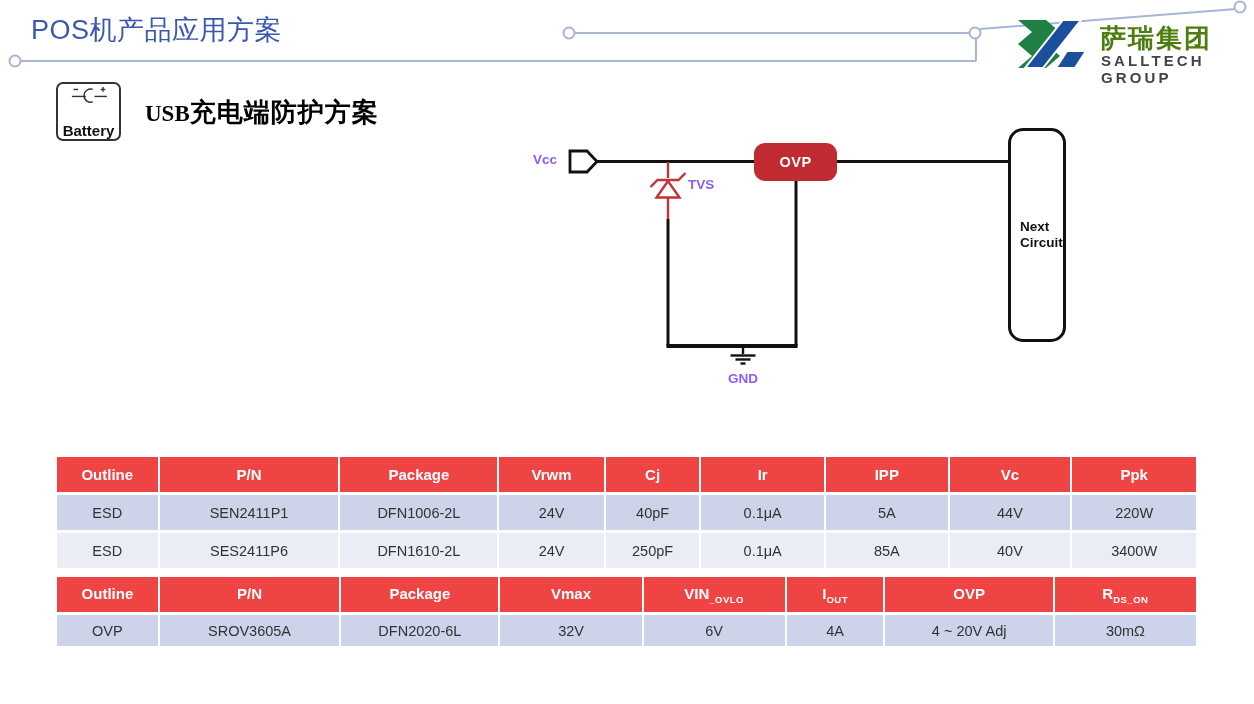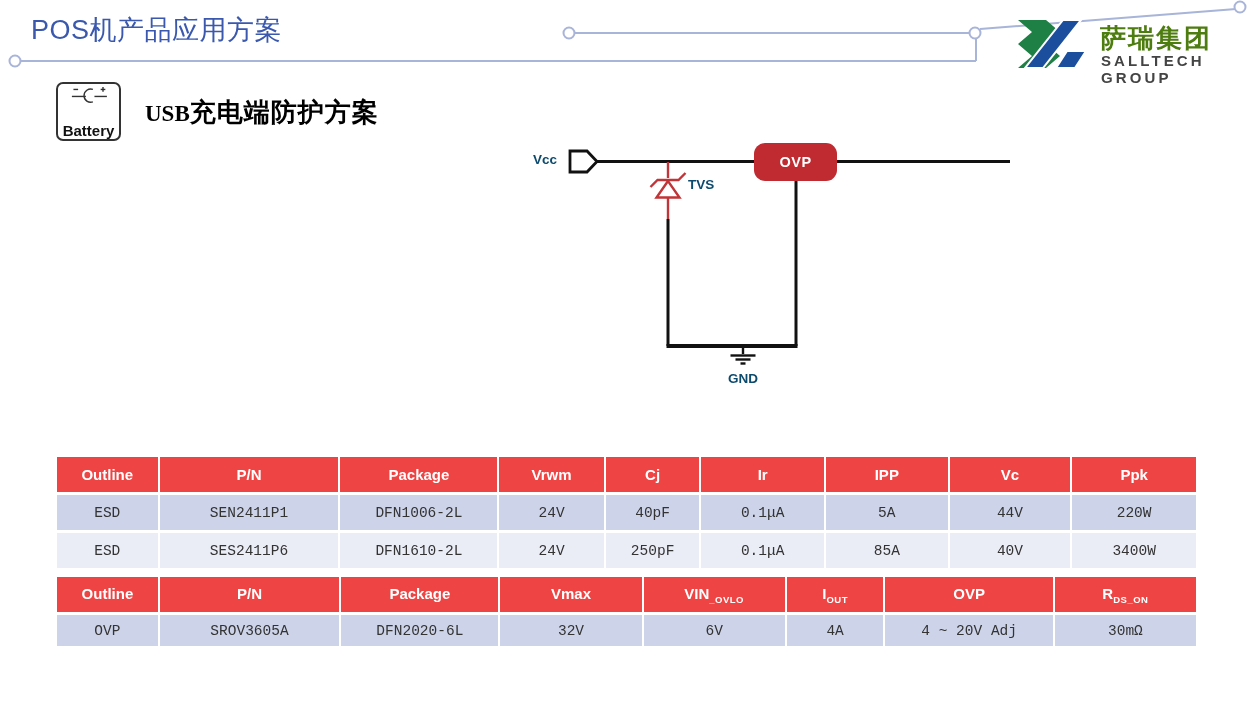--- a/index.html
+++ b/index.html
@@ -29,7 +29,7 @@
   .next-box{left:1008px;top:128px;width:58px;height:214px;border:3px solid #111;border-radius:15px;
             background:#fff;display:flex;align-items:center;box-sizing:border-box;}
   .next-box .txt{padding-left:9px;font-size:13.5px;font-weight:bold;color:#111;line-height:16px;}
-  .wire-label{font-size:13.5px;font-weight:bold;color:#0c4a6e;}
+  .wire-label{font-size:13.5px;font-weight:bold;color:#8b5cf6;}
   .lbl-vcc{left:533px;top:152px;}
   .lbl-tvs{left:688px;top:177px;}
   .lbl-gnd{left:717px;top:371px;width:52px;text-align:center;}

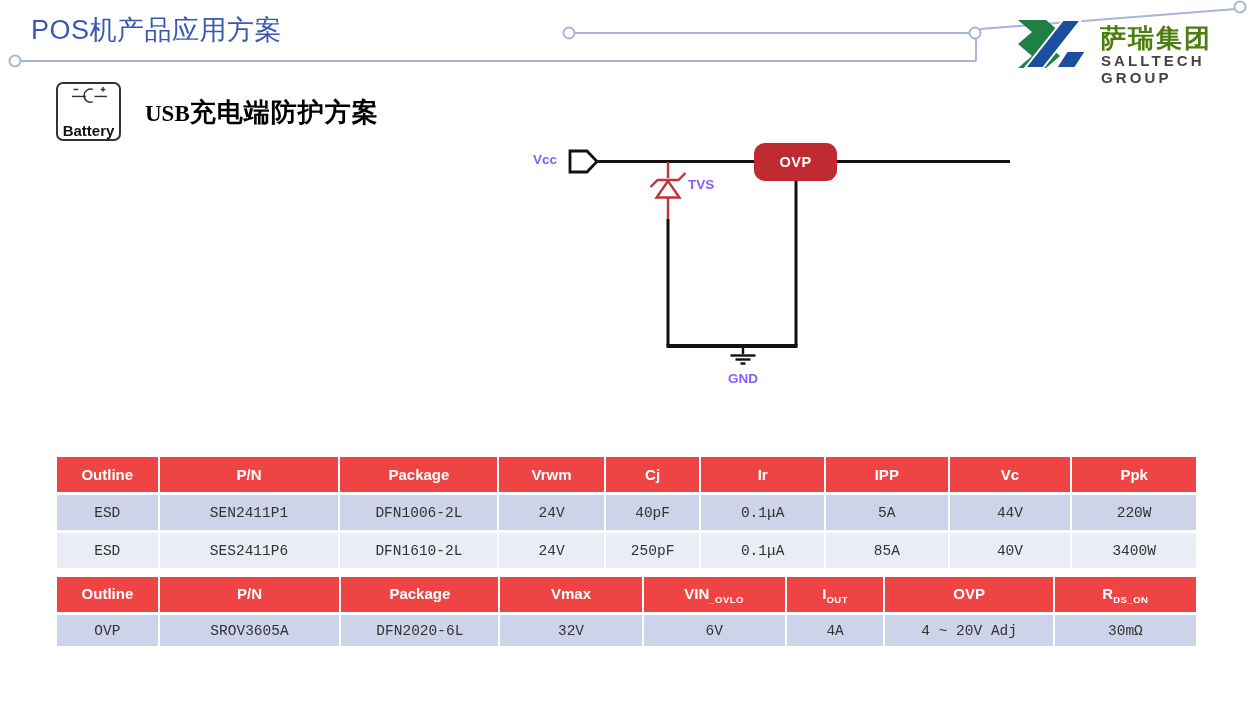--- a/index.html
+++ b/index.html
@@ -126,6 +126,12 @@
   <div class="abs wire-label lbl-tvs">TVS</div>
   <div class="abs wire-label lbl-gnd">GND</div>
   <div class="abs ovp-chip">OVP</div>
+  <div class="abs next-box">
+    <div class="txt">
+      <div>Next</div>
+      <div>Circuit</div>
+    </div>
+  </div>
 
   <table class="spec-table" id="esd-table">
     <colgroup>

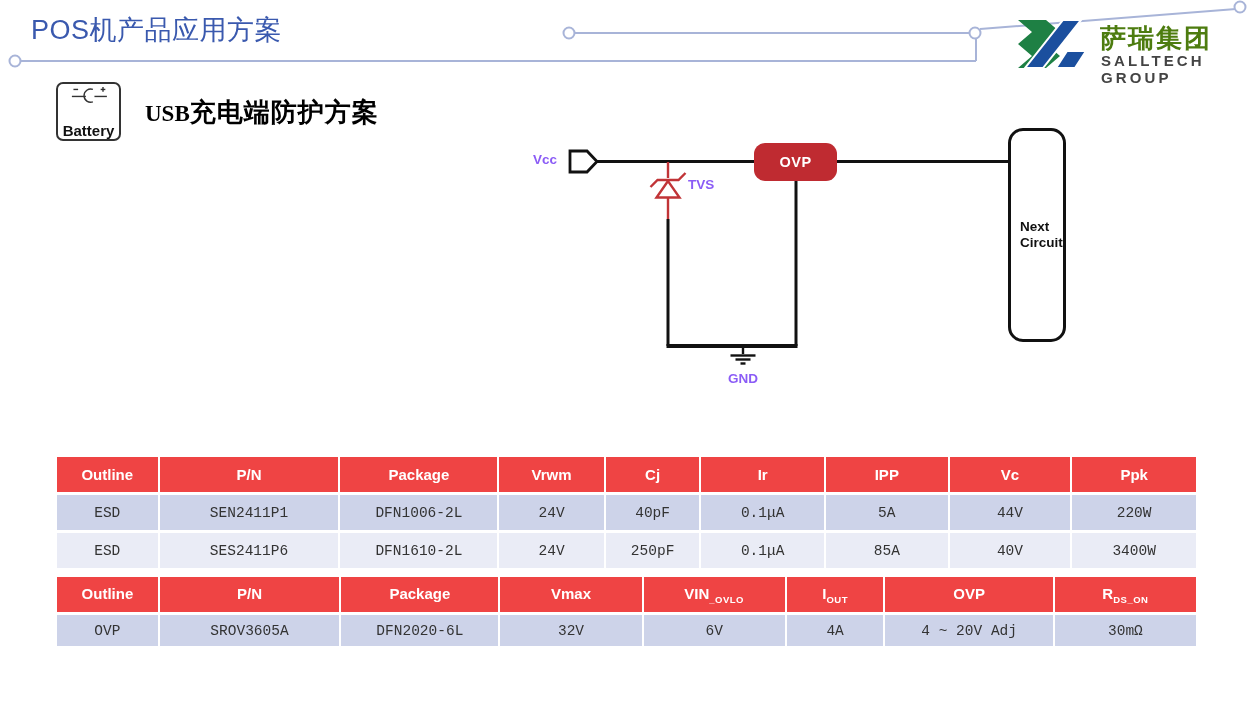--- a/index.html
+++ b/index.html
@@ -38,7 +38,7 @@
   .spec-table{position:absolute;border-collapse:separate;border-spacing:2.5px 3px;table-layout:fixed;}
   .spec-table th{background:#ef4444;color:#fff;font-weight:bold;font-size:15px;
                  text-align:center;vertical-align:middle;padding:0;}
-  .spec-table td{font-size:14.5px;color:#333;text-align:center;vertical-align:middle;padding:0;font-family:Liberation Mono, monospace;}
+  .spec-table td{font-size:14.5px;color:#333;text-align:center;vertical-align:middle;padding:0;}
   .spec-table sub{font-size:9.5px;font-weight:bold;letter-spacing:.5px;}
   #esd-table{left:55px;top:454px;width:1143px;}
   #esd-table th{height:35px;}

